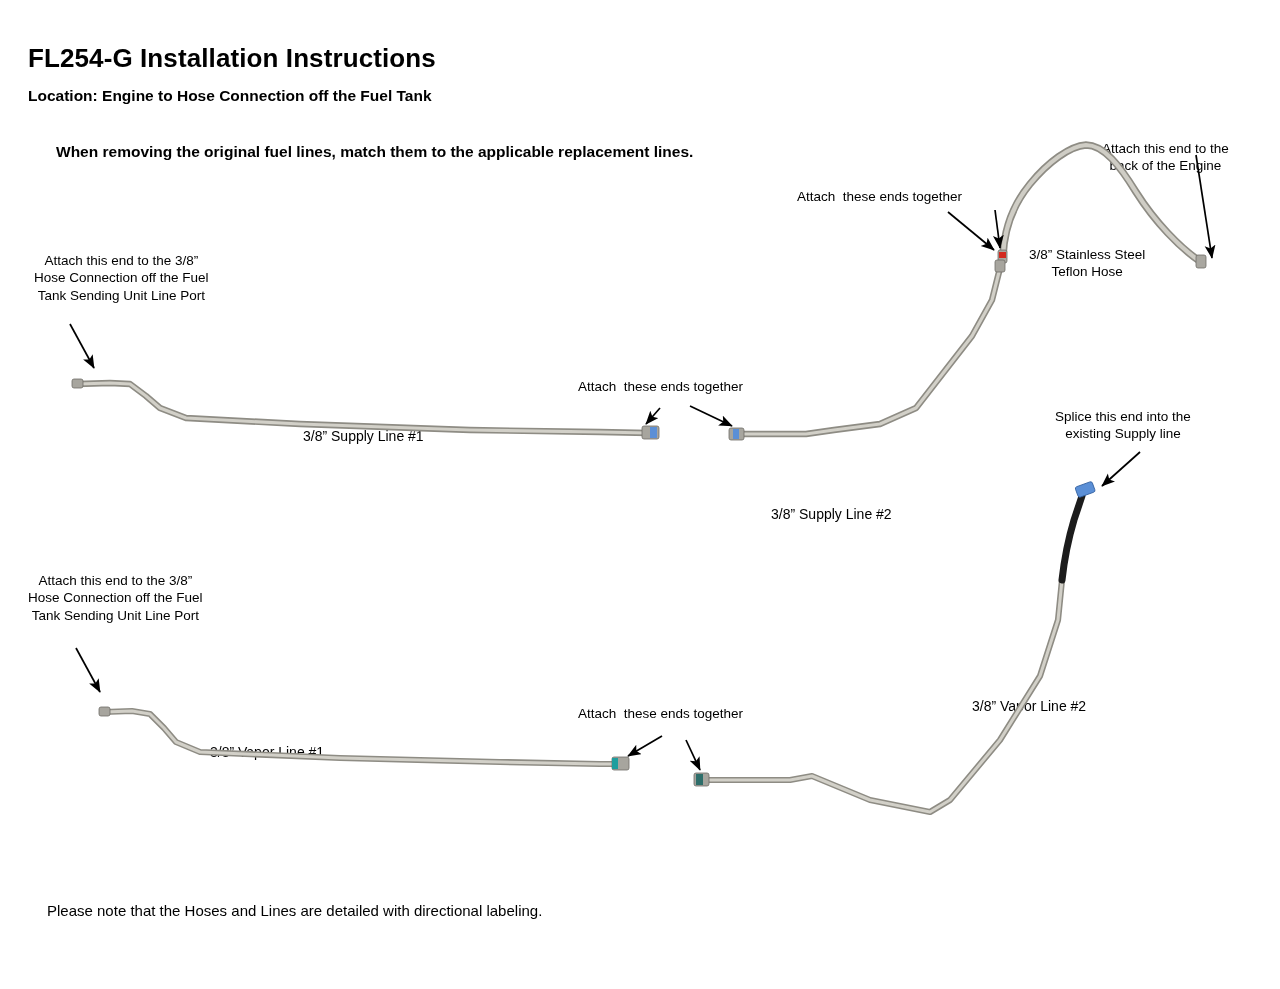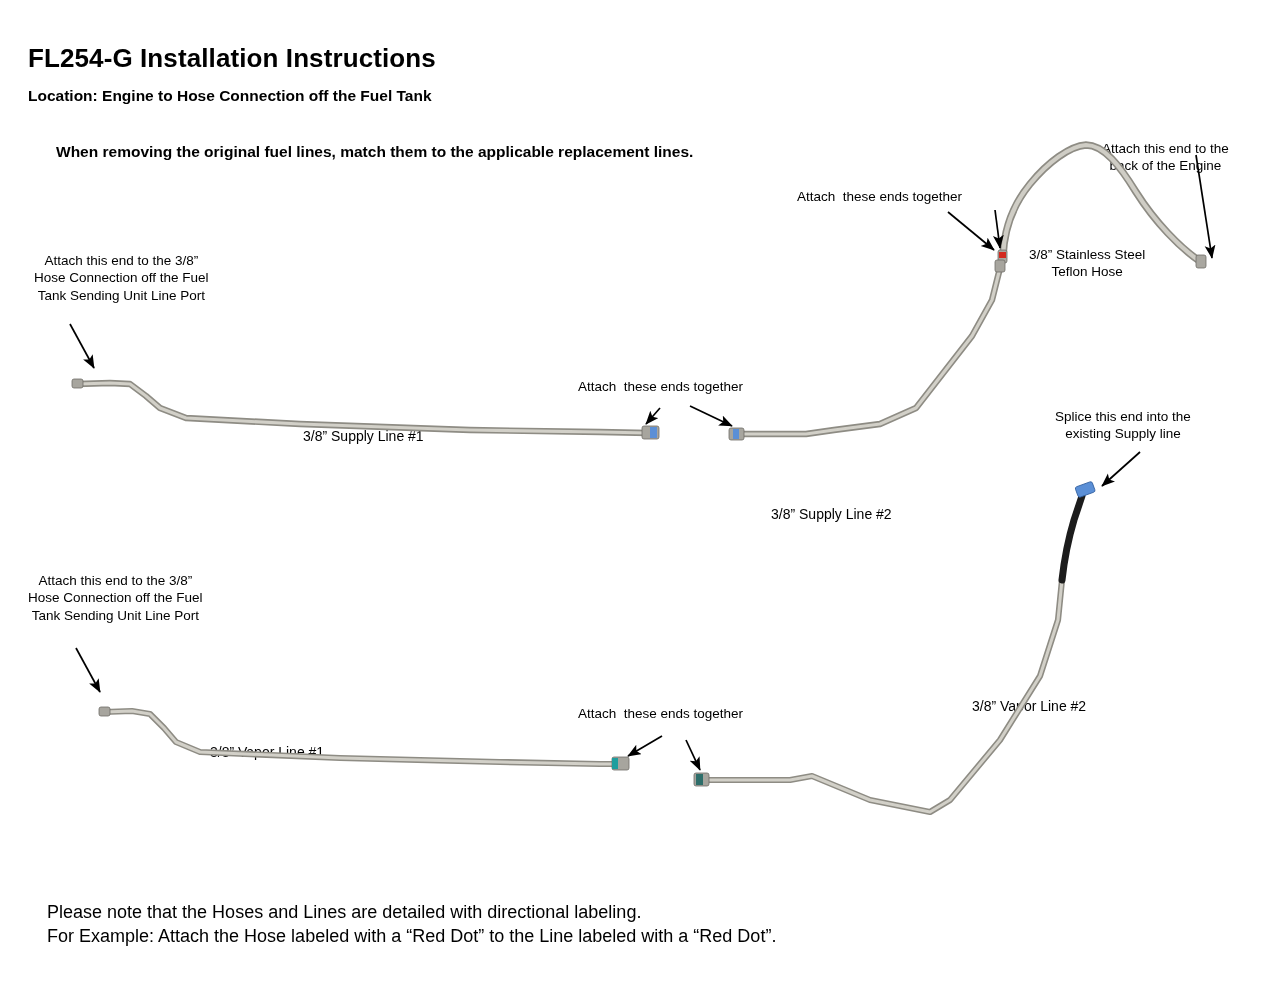--- a/index.html
+++ b/index.html
@@ -49,7 +49,7 @@
     margin-left: 28px;
   }
   .note {
-    font-size: 18px;
+    font-size: 15px;
   }
   #note1 {
     left: 47px;

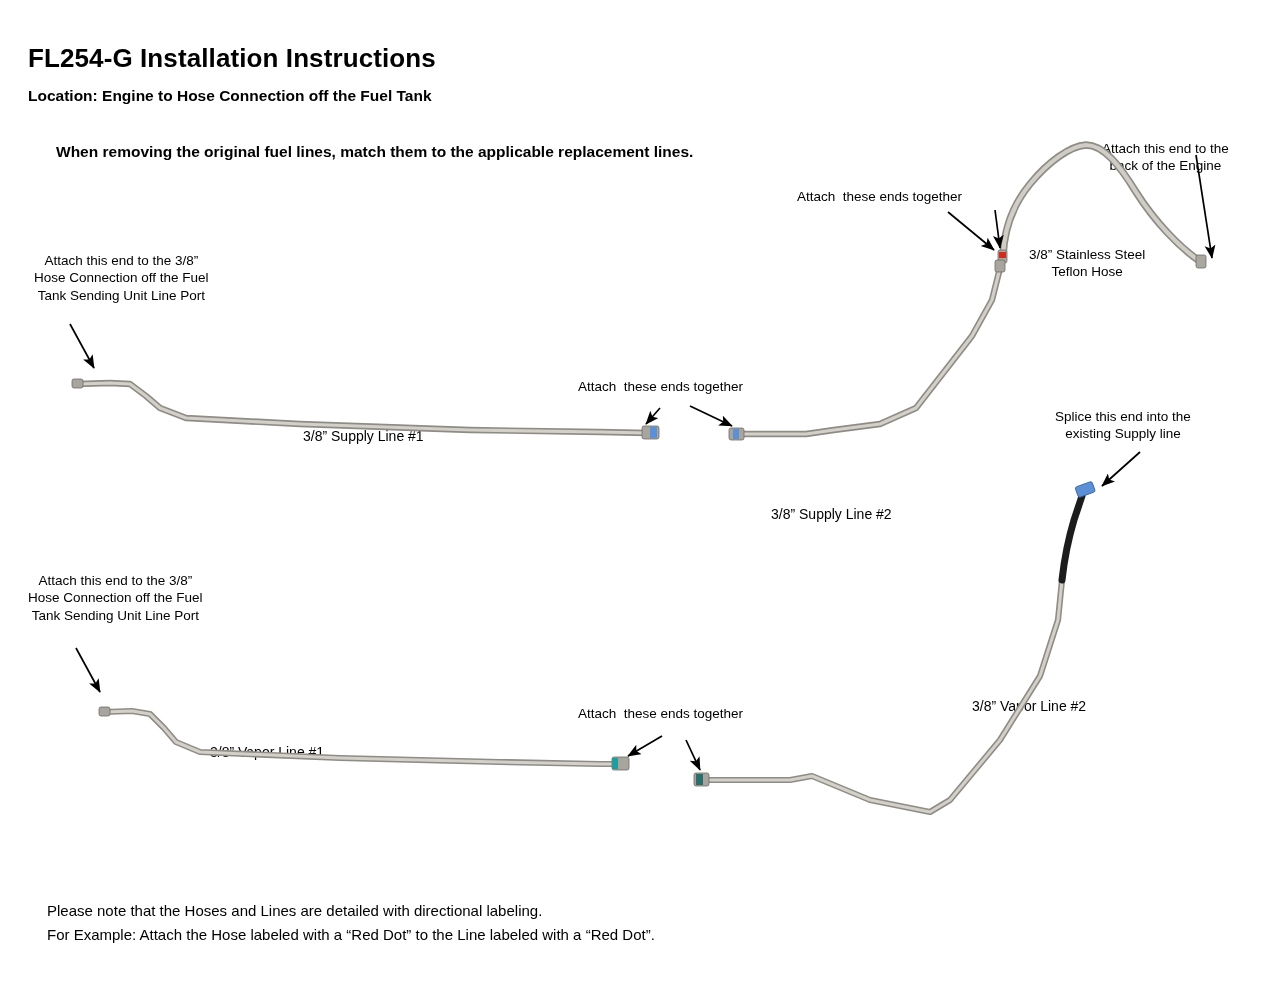--- a/index.html
+++ b/index.html
@@ -96,7 +96,6 @@
   <div class="txt" id="instruction">When removing the original fuel lines, match them to the applicable replacement lines.</div>
 
   <div class="txt note" id="note1">Please note that the Hoses and Lines are detailed with directional labeling.</div>
-  <div class="txt note" id="note2">For Example: Attach the Hose labeled with a “Red Dot” to the Line labeled with a “Red Dot”.</div>
 
   <div class="txt callout" id="c-attach-engine">Attach this end to the
 back of the Engine</div>

